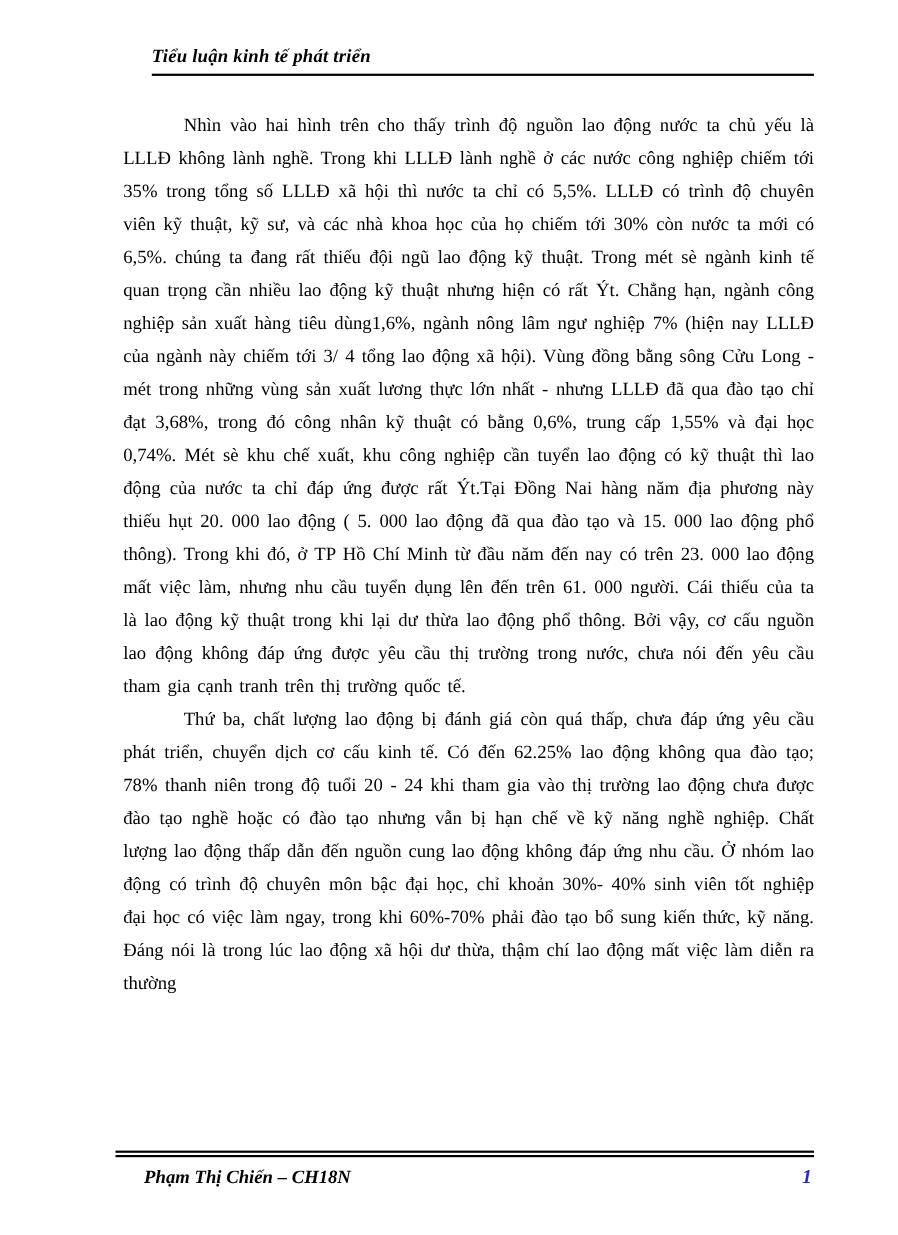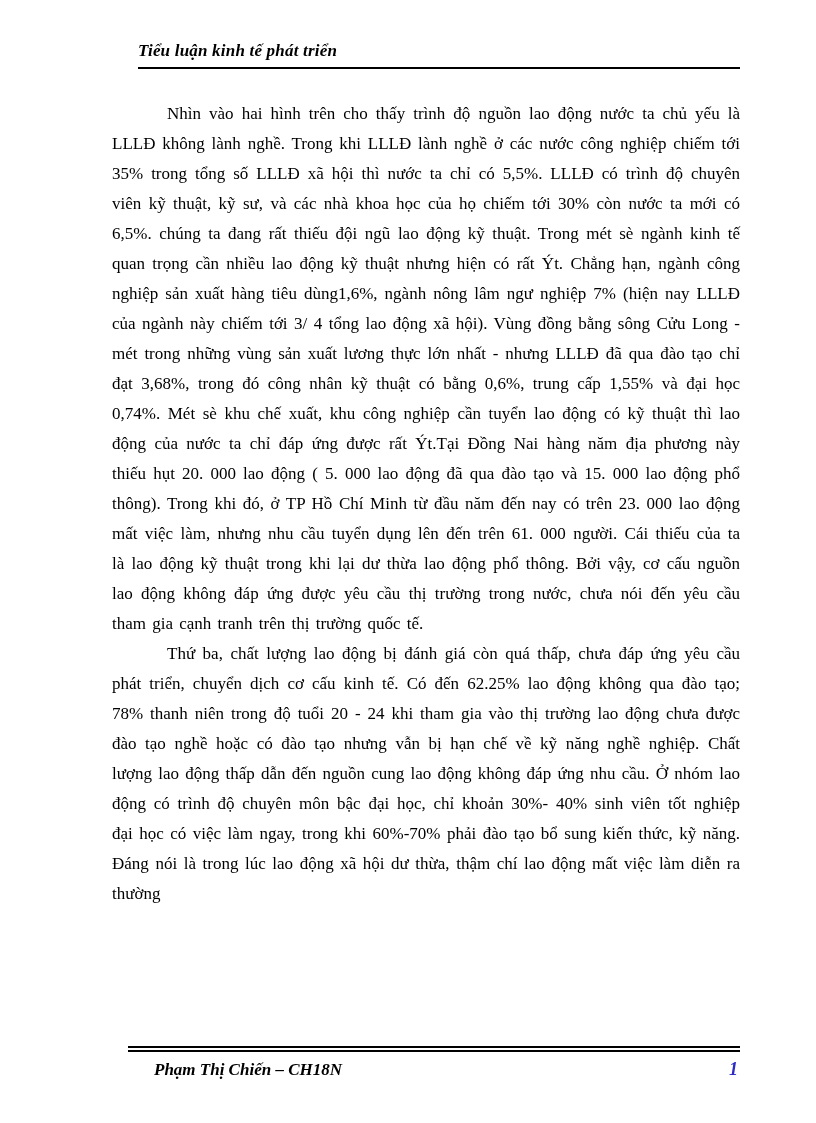--- a/index.html
+++ b/index.html
@@ -48,7 +48,7 @@
   
   .page-footer {
     position: absolute;
-    left: 128px;
+    left: 105px;
     right: 76px;
     top: 1046px;
   }

